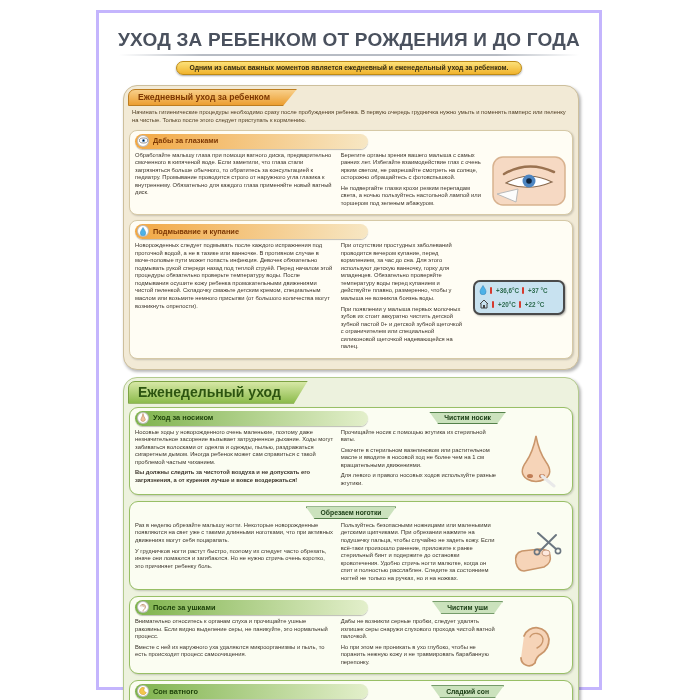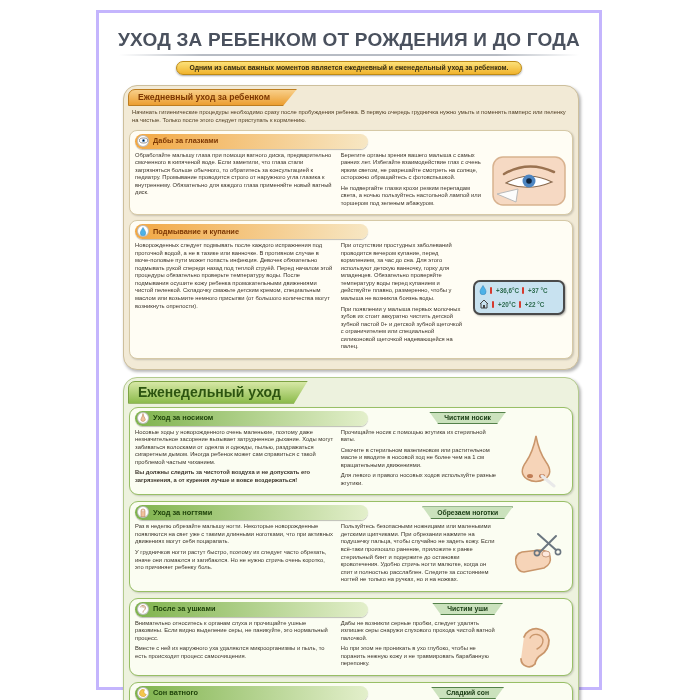--- a/index.html
+++ b/index.html
@@ -189,15 +189,6 @@
 
         <div class="wcard">
           <div class="phead">
-            <div class="pill green">
-              <span class="ico">
-                <svg width="8" height="9" viewBox="0 0 8 9">
-                    <path d="M2 8.5 V3 A2 2 0 0 1 6 3 V8.5 Z" fill="#f2c29e" stroke="#b9855c" stroke-width=".6"></path>
-                    <ellipse cx="4" cy="2.6" rx="1.1" ry="1.3" fill="#fde9de" stroke="#c79a7d" stroke-width=".4"></ellipse>
-                  </svg>
-              </span>
-              <span>Уход за ногтями</span>
-            </div>
             <div class="bannerwrap">
                 <div class="ribbon">Обрезаем ноготки</div>
               </div>

